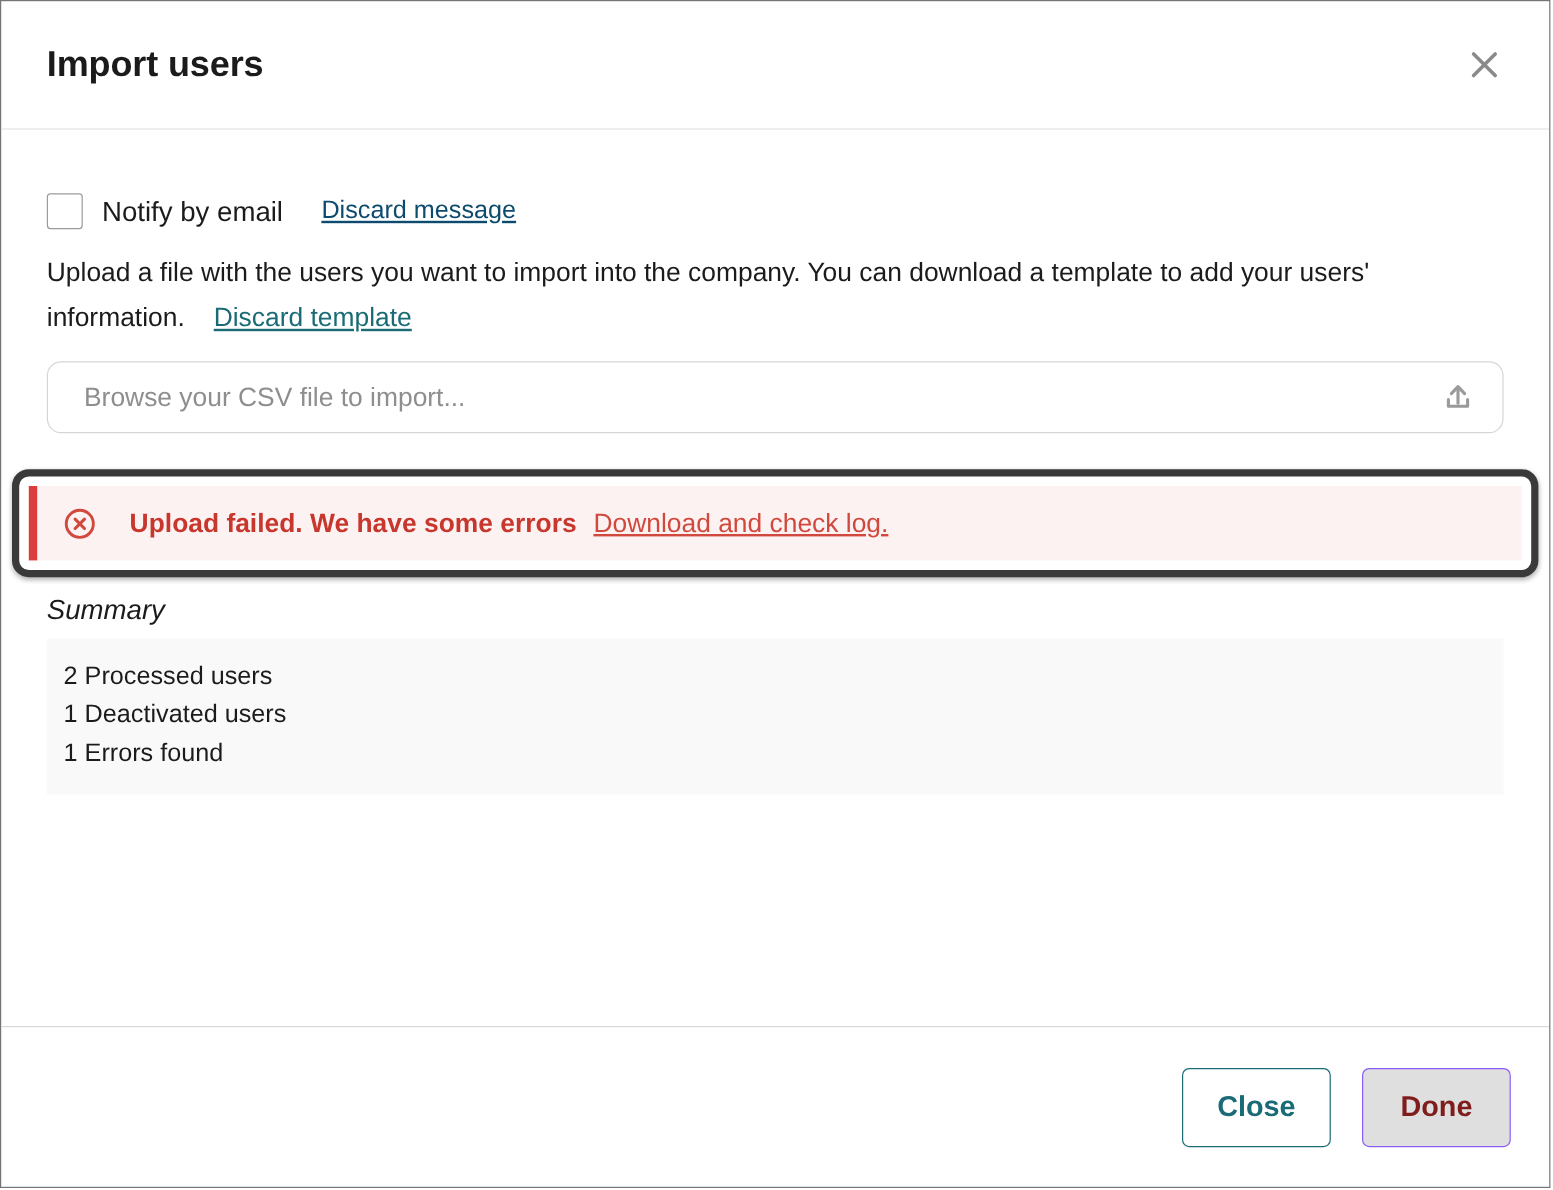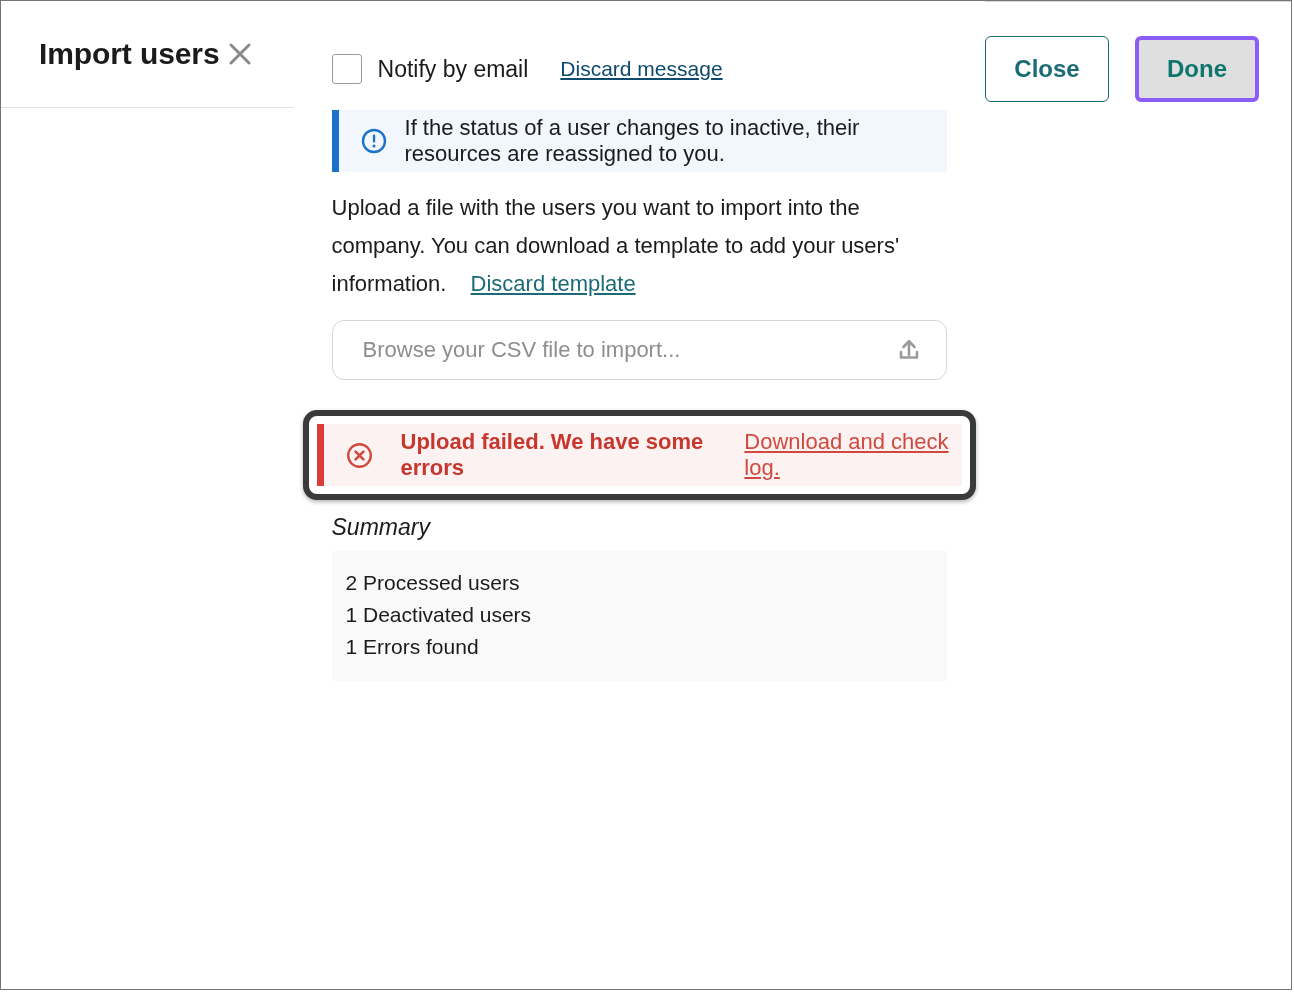--- a/index.html
+++ b/index.html
@@ -23,7 +23,7 @@
     background: #ffffff;
     box-sizing: border-box;
     display: flex;
-    flex-direction: row;
+    flex-direction: column;
     overflow: hidden;
   }
 

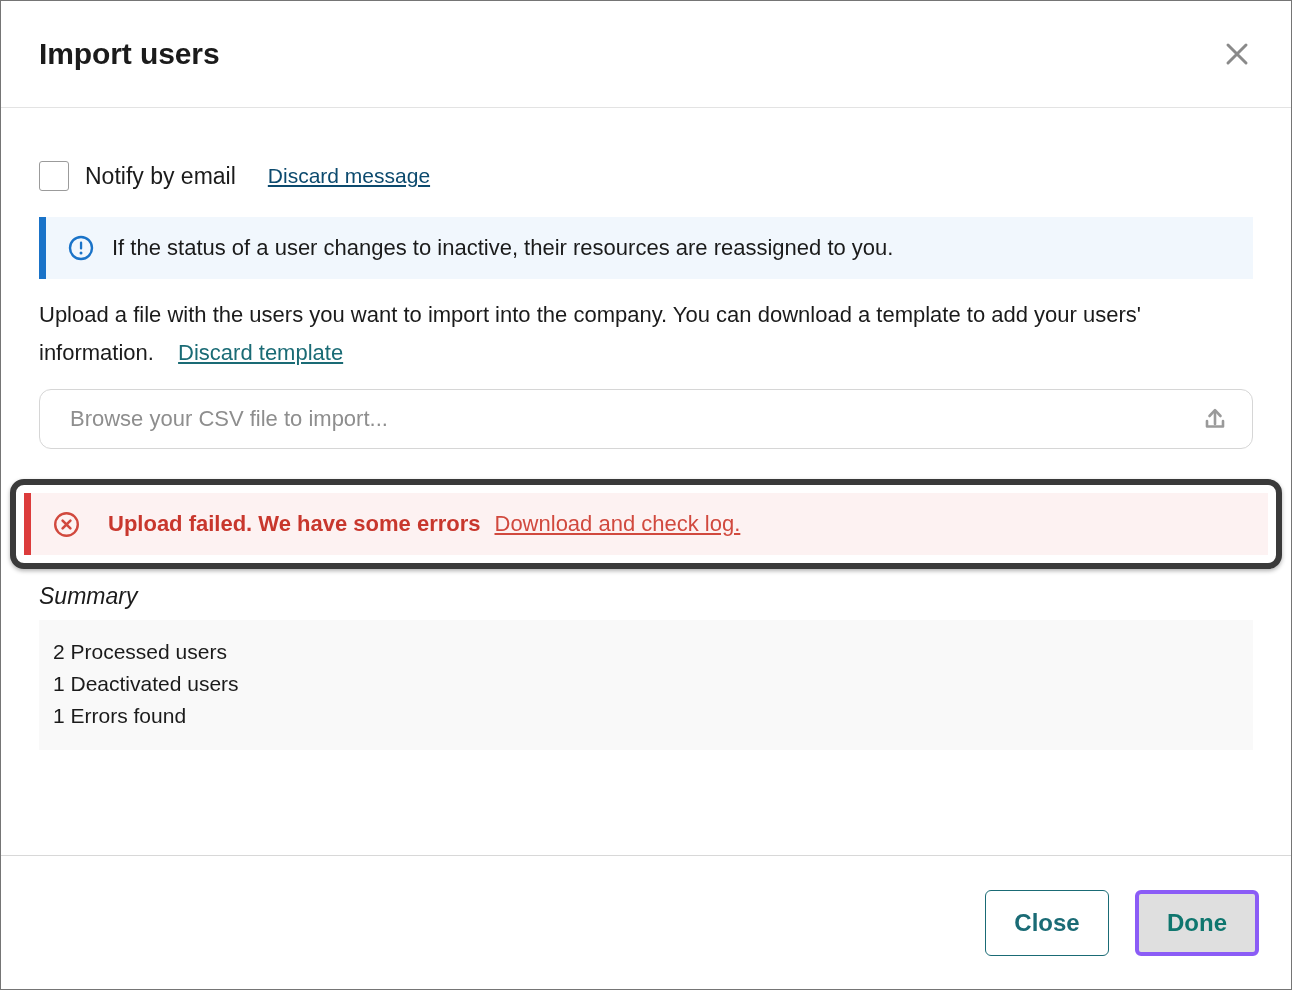--- a/index.html
+++ b/index.html
@@ -263,16 +263,6 @@
       <div class="discard-link">Discard message</div>
     </div>
 
-    <div class="info-banner">
-      <span class="info-icon">
-        <svg width="26" height="26" viewBox="0 0 26 26" aria-hidden="true">
-          <circle cx="13" cy="13" r="11" fill="none" stroke="#1a73c8" stroke-width="2.4"></circle>
-          <rect x="11.9" y="6.6" width="2.3" height="8" rx="1.1" fill="#1a73c8"></rect>
-          <circle cx="13" cy="18" r="1.5" fill="#1a73c8"></circle>
-        </svg>
-      </span>
-      <span class="info-text">If the status of a user changes to inactive, their resources are reassigned to you.</span>
-    </div>
 
 
     <div class="sec-desc">

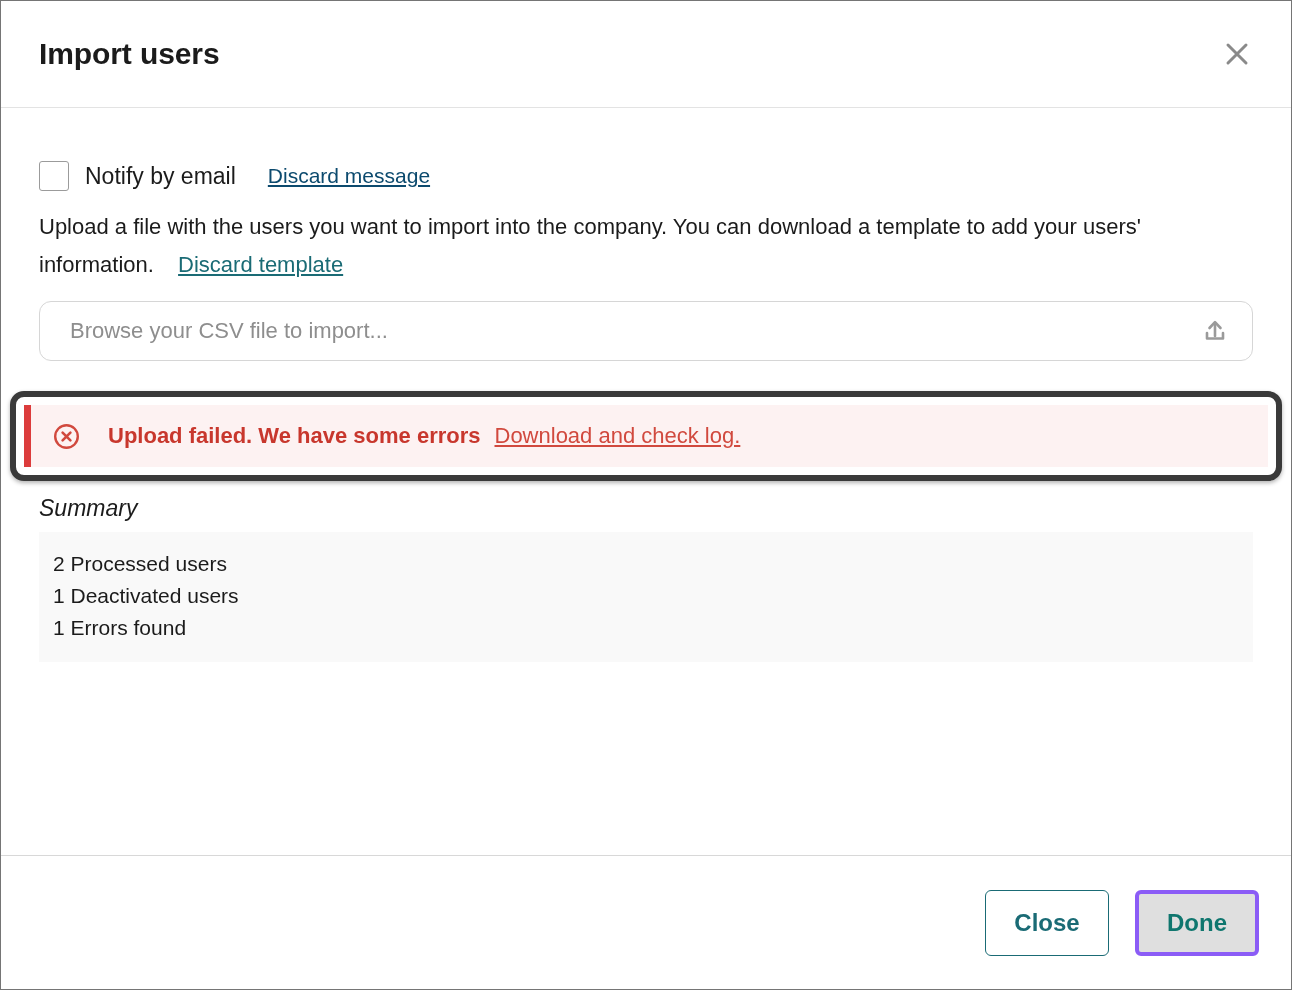--- a/index.html
+++ b/index.html
@@ -234,9 +234,9 @@
   }
   .btn-done {
     width: 124px; height: 66px;
-    border: 4px solid #8b5cf6;
+    border: 1px solid #8b5cf6;
     background: #dfdfdf;
-    color: #0f766e;
+    color: #7f1d1d;
     cursor: default;
     text-align: center;
   }

